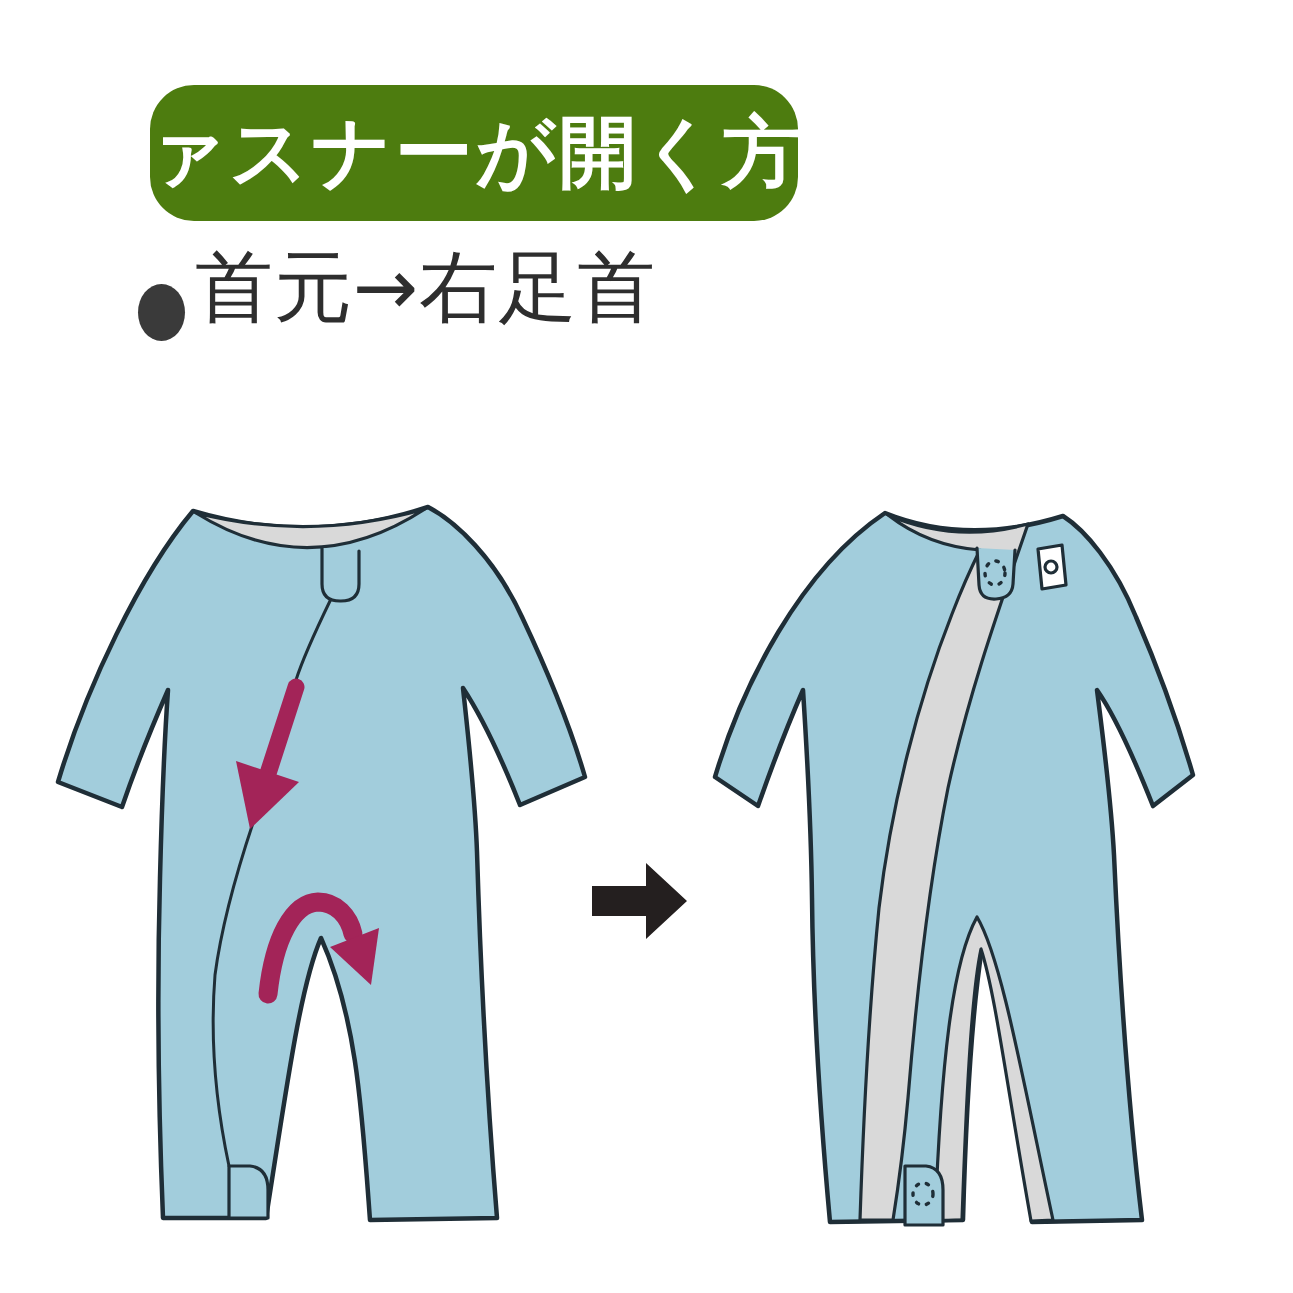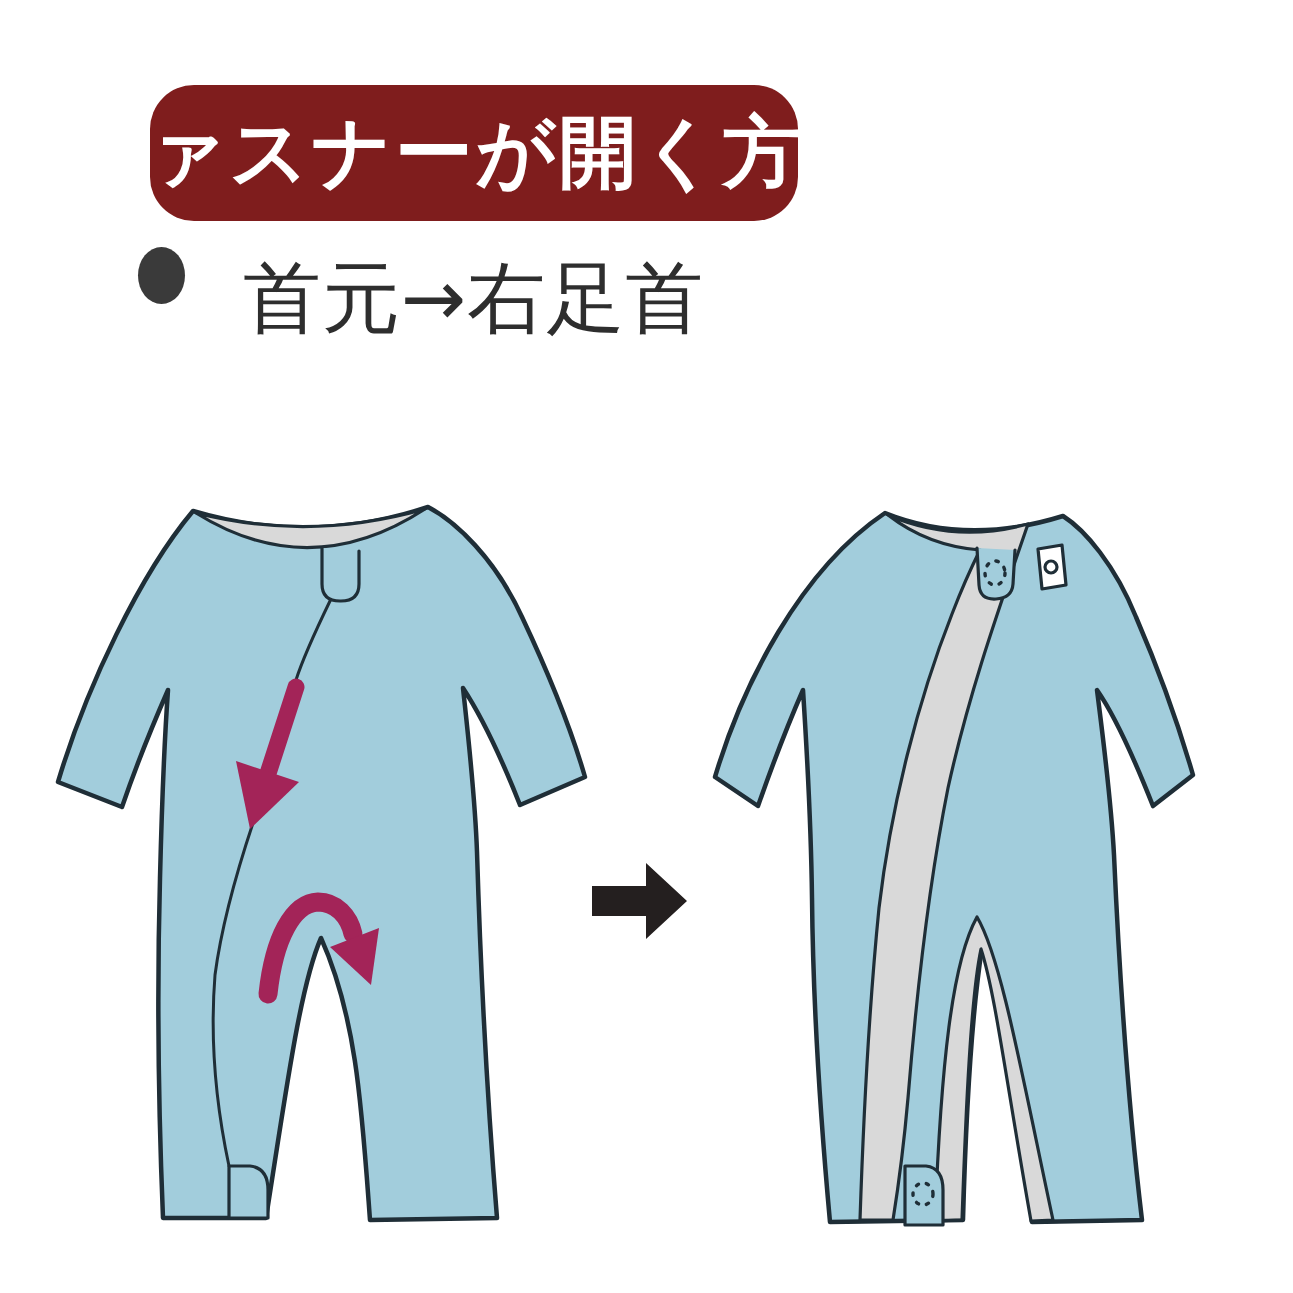--- a/index.html
+++ b/index.html
@@ -9,7 +9,7 @@
 
   
   .badge { position:absolute; left:150px; top:85px; width:648px; height:136px;
-    background:#7f1d1d; border-radius:44px; display:flex; align-items:center; justify-content:center; }
+    background:#4d7c0f; border-radius:44px; display:flex; align-items:center; justify-content:center; }
   .badge span { color:#ffffff; font-size:78px; font-weight:bold; letter-spacing:3px; white-space:nowrap; }
 
   

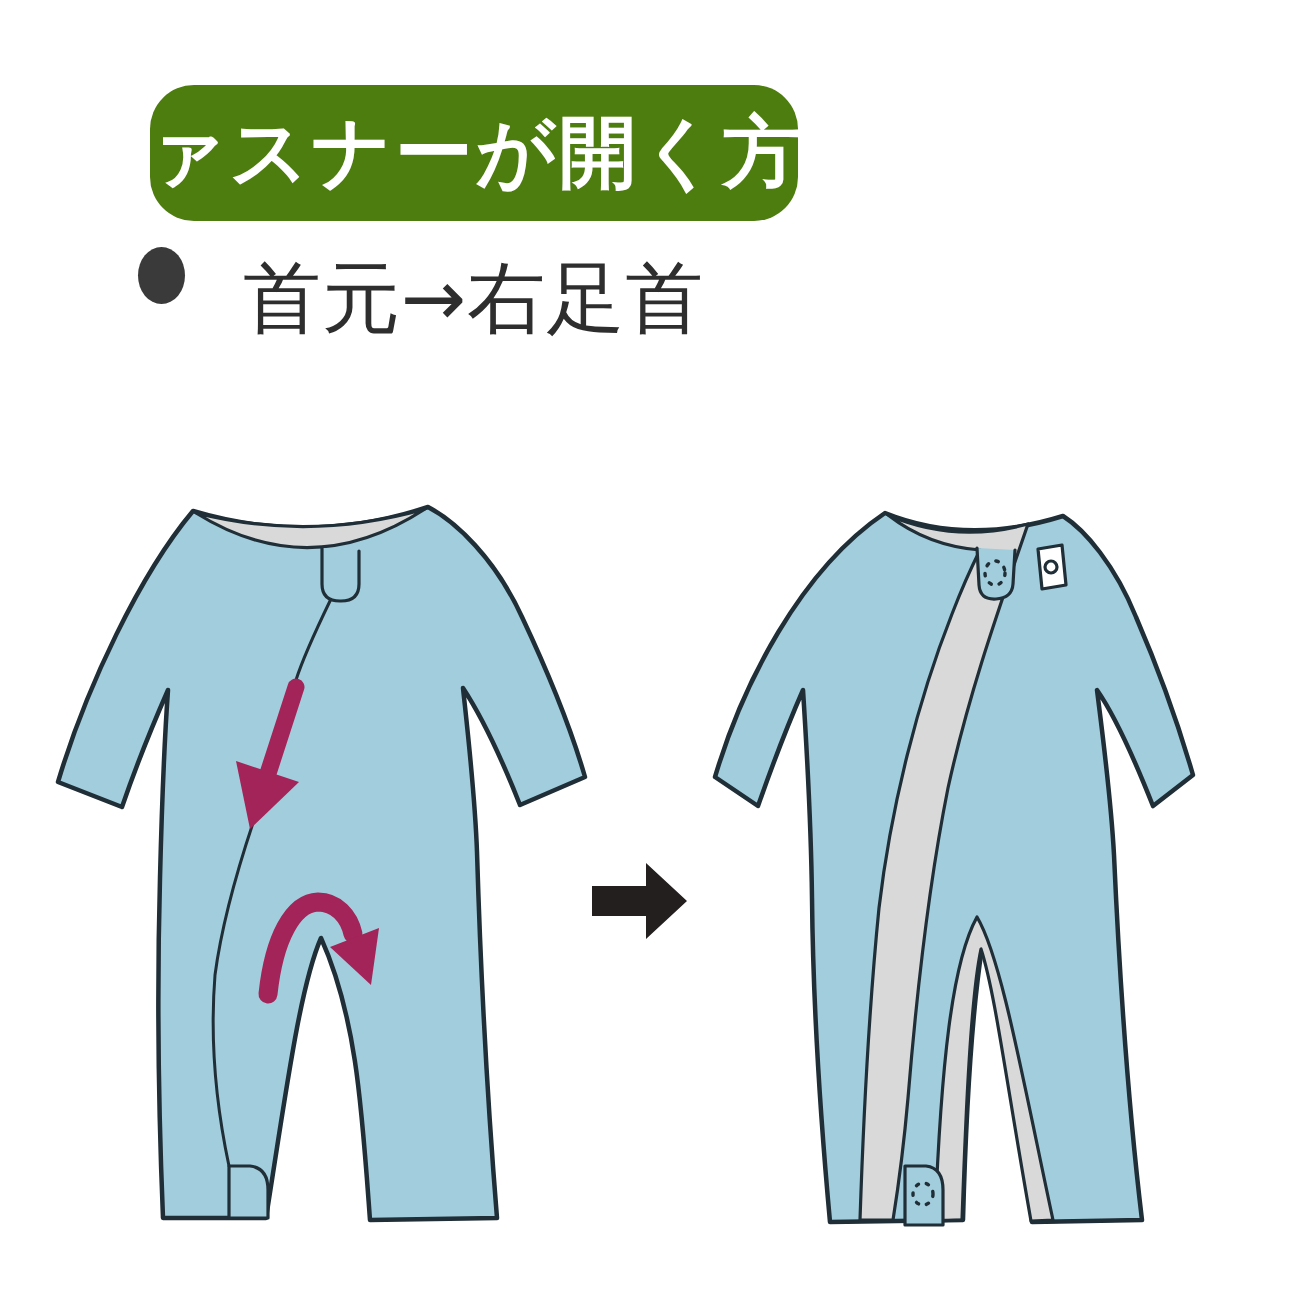--- a/index.html
+++ b/index.html
@@ -14,7 +14,7 @@
 
   
   .bullets { position:absolute; left:138px; top:247px; list-style:none; }
-  .bullets li { display:flex; align-items:flex-start; height:94px;gap:48px; }
+  .bullets li { display:flex; align-items:flex-end; height:94px; }
   .dot { width:47px; height:57px; border-radius:50%; background:#3a3a3a; margin-right:10px; flex:0 0 auto; }
   .bullets li span.txt { font-size:78px; color:#2e2e2e; font-weight:500; white-space:nowrap; letter-spacing:1px; }
 

